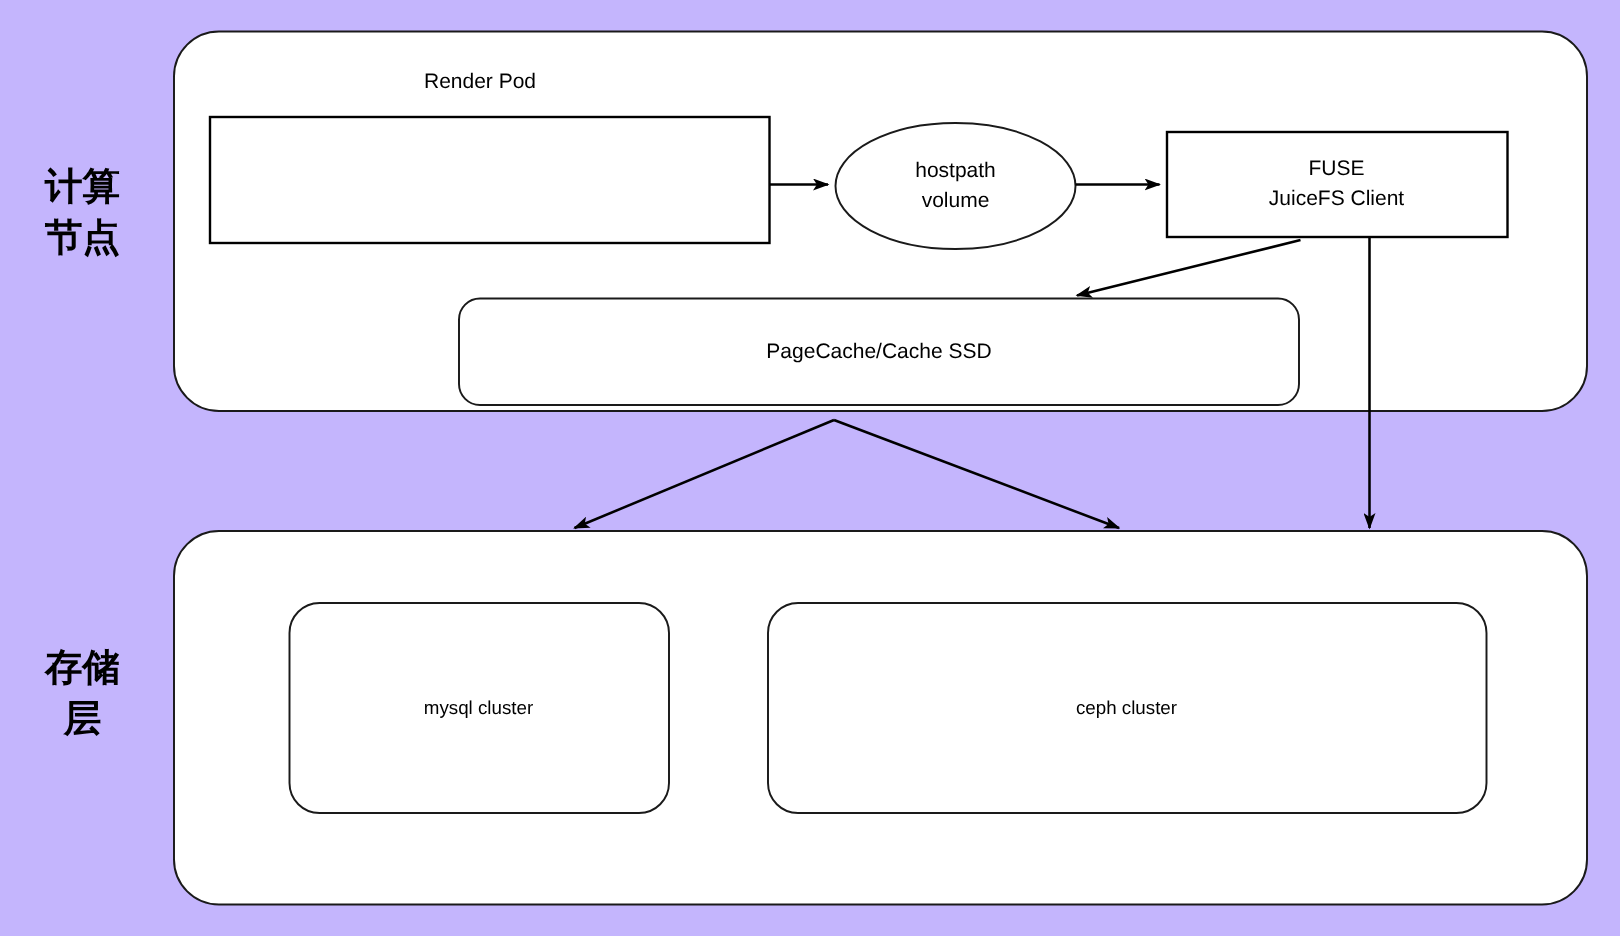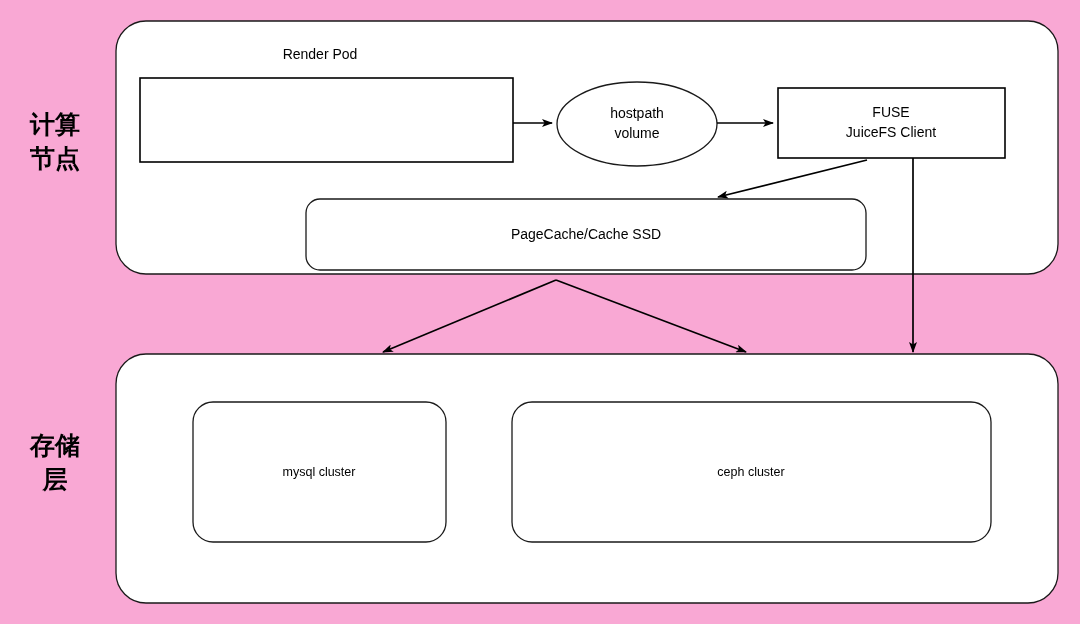--- a/index.html
+++ b/index.html
@@ -14,7 +14,7 @@
     position: relative;
     width: 1080px;
     height: 624px;
-    background: #f9a8d4;
+    background: #c4b5fd;
     overflow: hidden;
   }
   svg.diagram {

